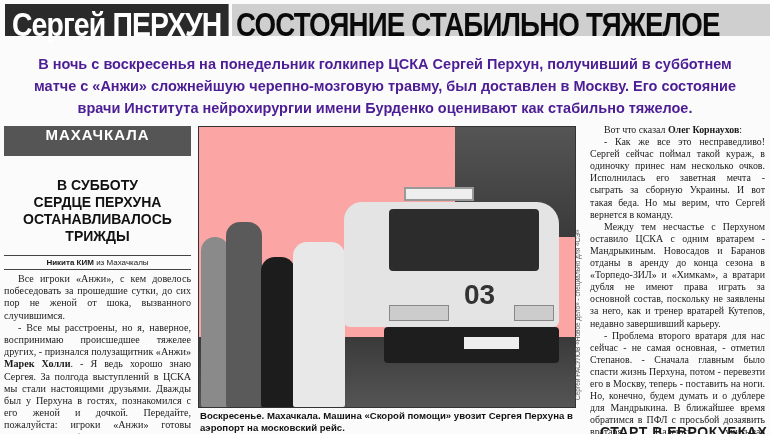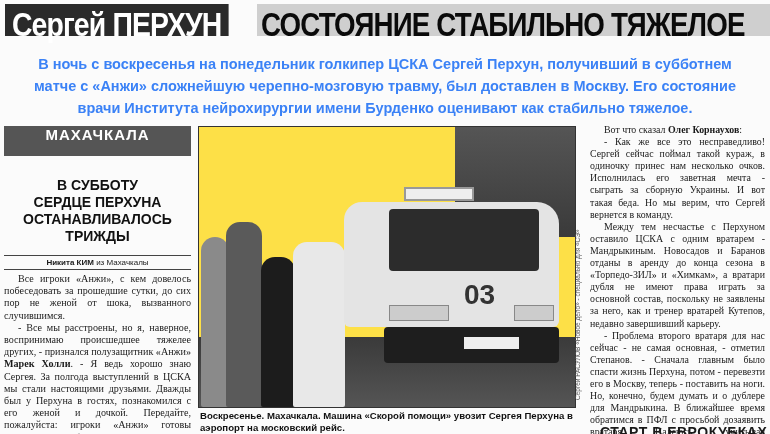--- a/index.html
+++ b/index.html
@@ -6,7 +6,7 @@
   html, body { width: 770px; height: 434px; overflow: hidden; background: #fbfbfb; }
   body { position: relative; font-family: "Liberation Serif", serif; color: #1a1a1a; }
 
-  .headline { position: absolute; top: 4px; left: 5px; width: 761px; height: 32px; display: flex; gap: 25px; }
+  .headline { position: absolute; top: 4px; left: 5px; width: 761px; height: 32px; display: flex; }
   .hl-name { background: #2a2a2a; color: #fff; font-family: "Liberation Sans", sans-serif; font-weight: bold;
              font-size: 33px; line-height: 42px; padding: 0 8px; letter-spacing: -1px; transform: scaleX(0.86); transform-origin: left; width: 278px; white-space: nowrap; }
   .hl-title { background: #cfcfcf; color: #0a0a0a; font-family: "Liberation Sans", sans-serif; font-weight: bold;

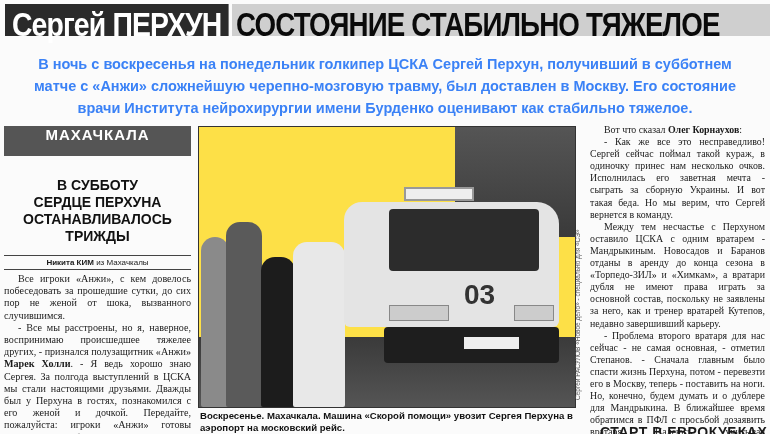--- a/index.html
+++ b/index.html
@@ -14,7 +14,7 @@
   .hl-title span { display: inline-block; transform: scaleX(0.84); transform-origin: left; }
 
   .lead { position: absolute; top: 53px; left: 10px; width: 750px; text-align: center;
-          font-family: "Liberation Sans", sans-serif; font-weight: bold; font-size: 14.5px; line-height: 22px; color: #3b82f6; }
+          font-family: "Liberation Sans", sans-serif; font-weight: bold; font-size: 14.5px; line-height: 22px; color: #4c1d95; }
 
   .left-col { position: absolute; top: 126px; left: 4px; width: 187px; }
   .rubric { background: #555; color: #fff; font-family: "Liberation Sans", sans-serif; font-weight: bold; font-size: 15px;

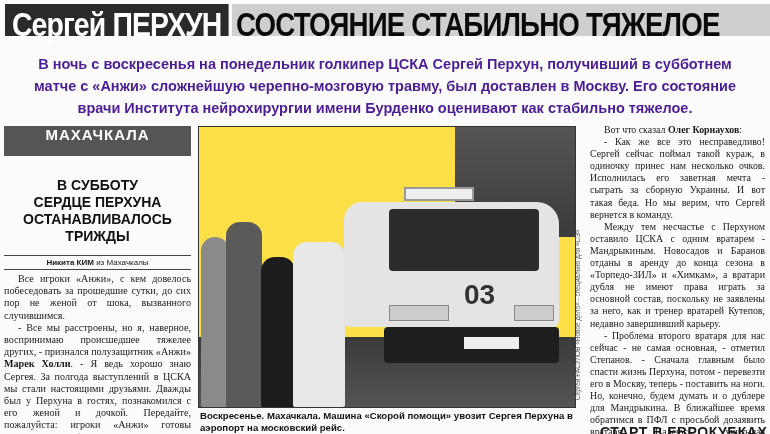--- a/index.html
+++ b/index.html
@@ -26,7 +26,7 @@
   .body-text { font-size: 10.1px; line-height: 12.2px; text-align: justify; margin-top: 3px; }
   .body-text p { text-indent: 14px; }
 
-  .photo { position: absolute; top: 126px; left: 198px; width: 378px; height: 282px; background: #fde047; overflow: hidden; border: 1px solid #333; }
+  .photo { position: absolute; top: 126px; left: 198px; width: 378px; height: 282px; background: #fca5a5; overflow: hidden; border: 1px solid #333; }
   .photo .wall { position: absolute; right: 0; top: 0; width: 120px; height: 110px; background: linear-gradient(#555, #3a3a3a); }
   .photo .ground { position: absolute; left: 0; bottom: 0; width: 100%; height: 70px; background: linear-gradient(#3a3a3a, #555); }
   .van { position: absolute; left: 145px; top: 60px; width: 215px; height: 180px; }

